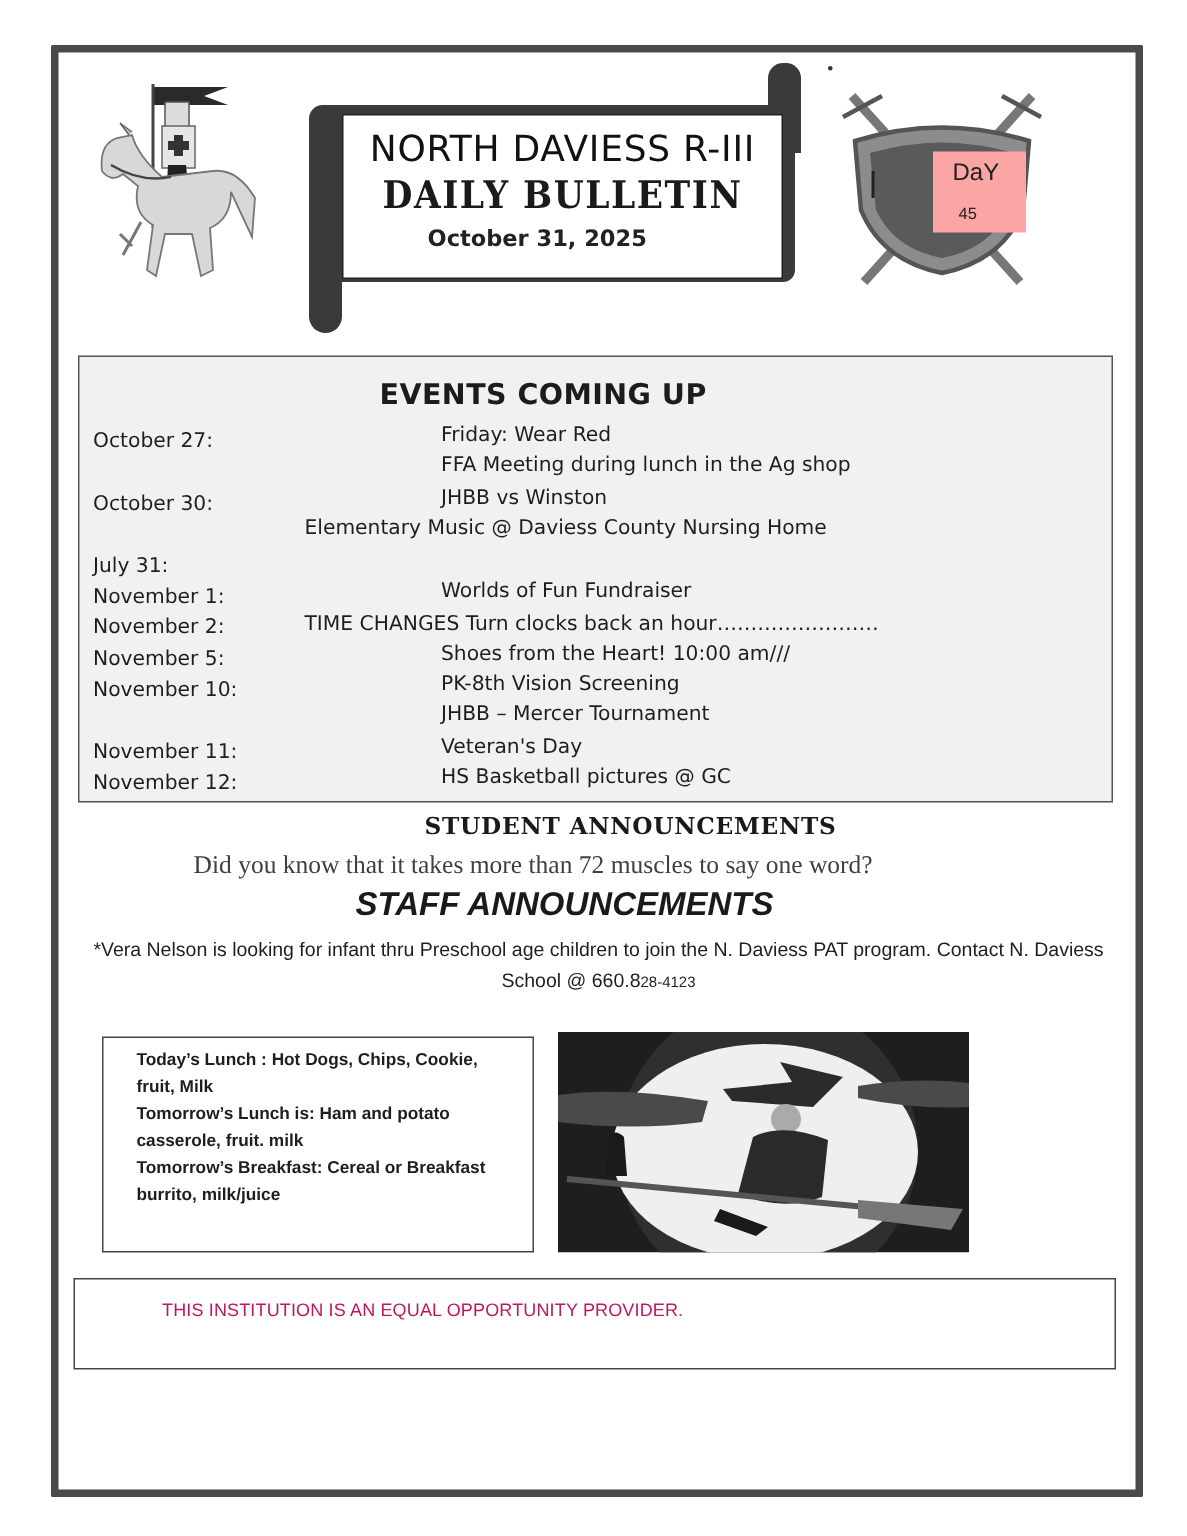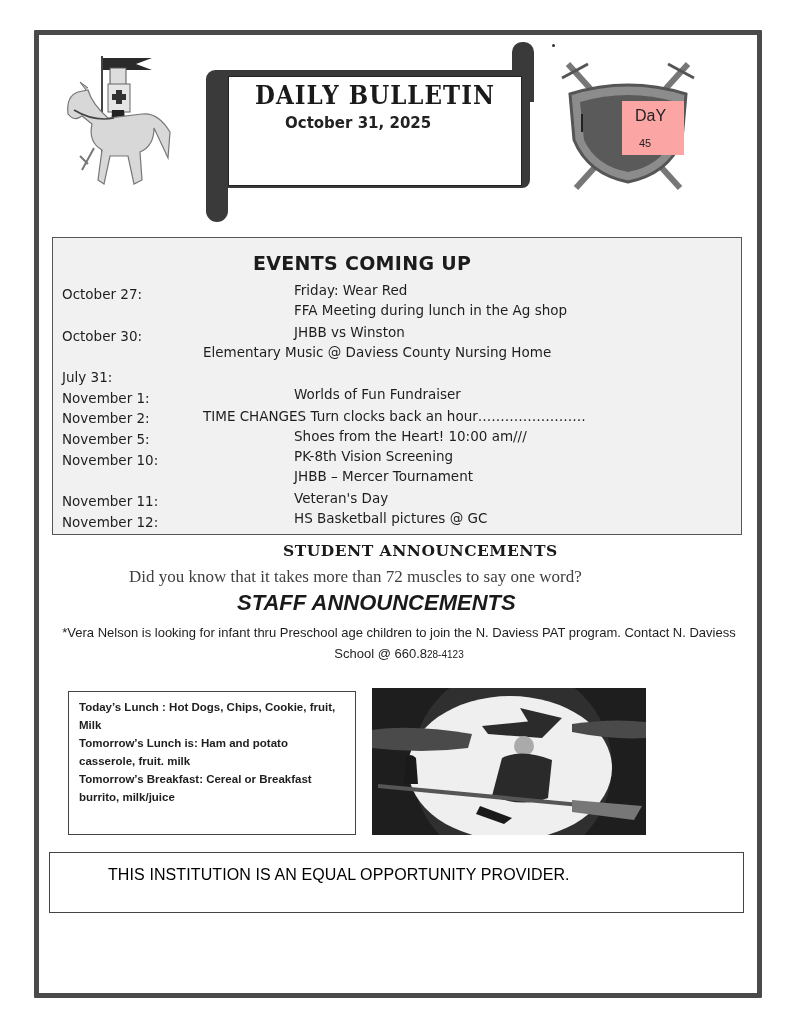--- a/index.html
+++ b/index.html
@@ -122,6 +122,7 @@
   <div class="scroll-bar-left"></div>
   <div class="scroll-bar-right"></div>
   <div class="title-box">
+    <div class="title-line1">NORTH DAVIESS R-III</div>
     <div class="title-line2">DAILY BULLETIN</div>
     <div class="title-date">October 31, 2025</div>
   </div>

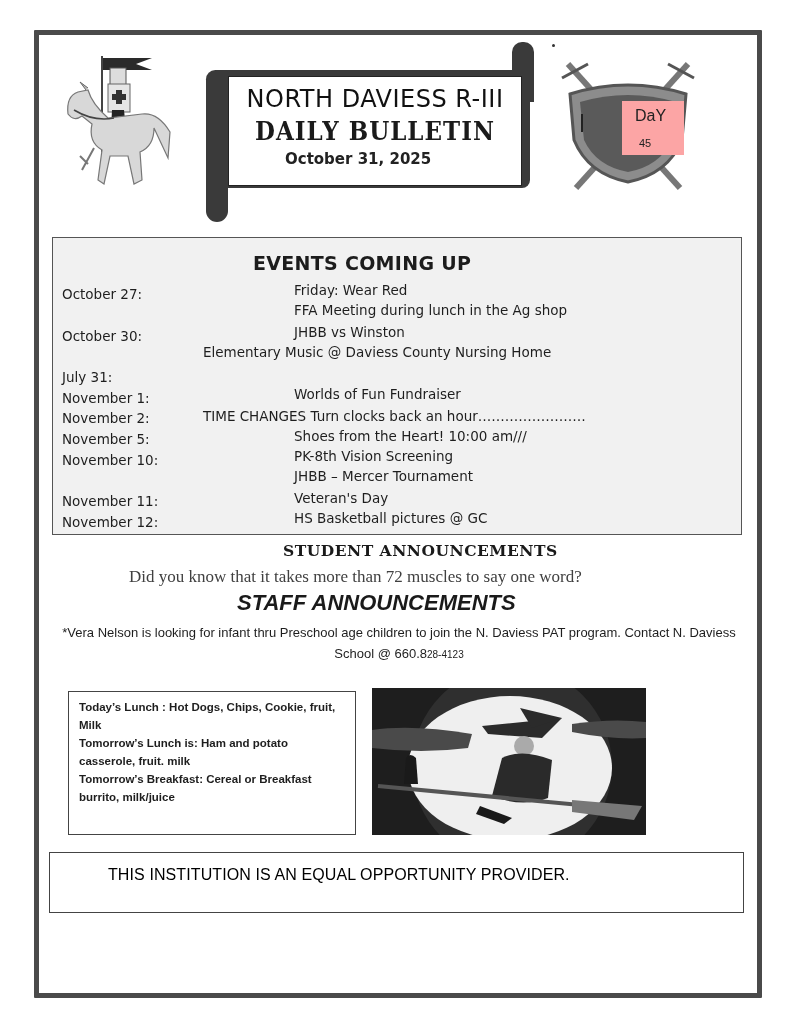--- a/index.html
+++ b/index.html
@@ -85,7 +85,7 @@
     .lunch-box {
       position: absolute; left: 68px; top: 691px; width: 288px; height: 144px; border: 1.5px solid #444;
       background: #fff; font-family: "Liberation Sans", sans-serif; font-weight: bold; font-size: 11.5px;
-      line-height: 18px; color: #1e1e1e; padding: 6px 10px; box-sizing: border-box;
+      line-height: 18px; color: #1e1e1e; padding: 6px 22px; box-sizing: border-box;
     }
     .witch { position: absolute; left: 372px; top: 688px; width: 274px; height: 147px; }
 

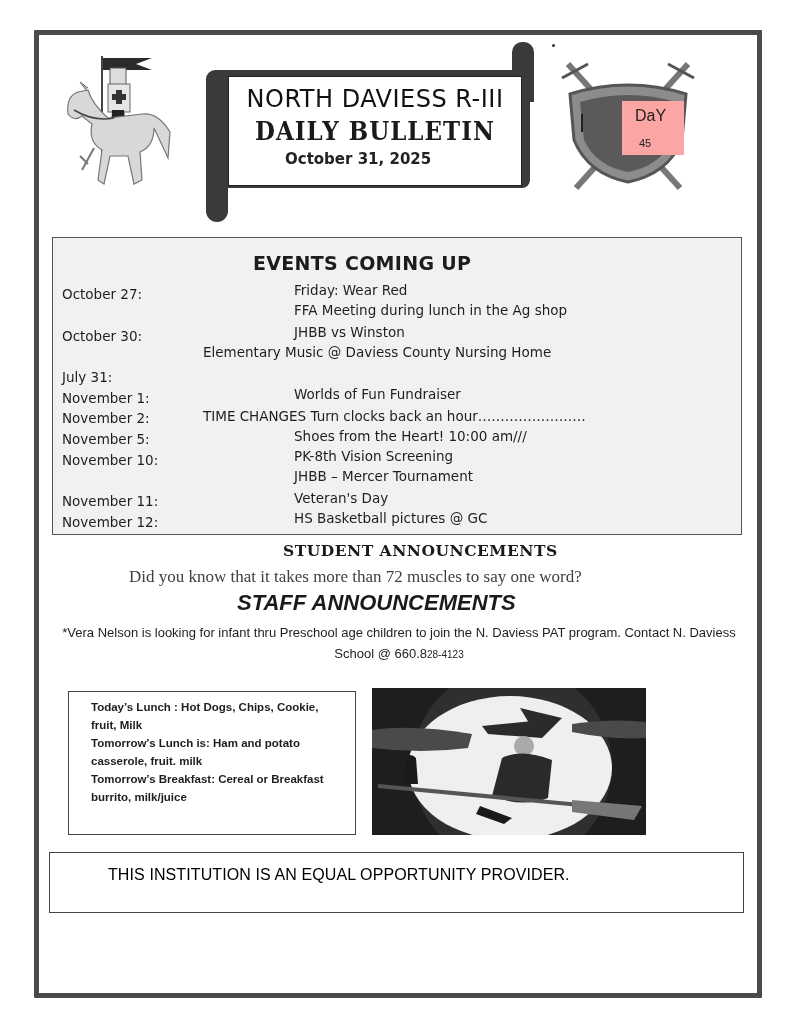--- a/index.html
+++ b/index.html
@@ -95,8 +95,8 @@
       box-sizing: border-box;
     }
     .footer-text {
-      position: absolute; left: 58px; top: 13px; font-family: "Liberation Sans", sans-serif; font-size: 16px;
-      color: #000000; letter-spacing: 0.1px;
+      position: absolute; left: 58px; top: 13px; font-family: "Liberation Sans", sans-serif; font-size: 12px;
+      color: #be185d; letter-spacing: 0.1px;
     }
   </style>
 </head>

